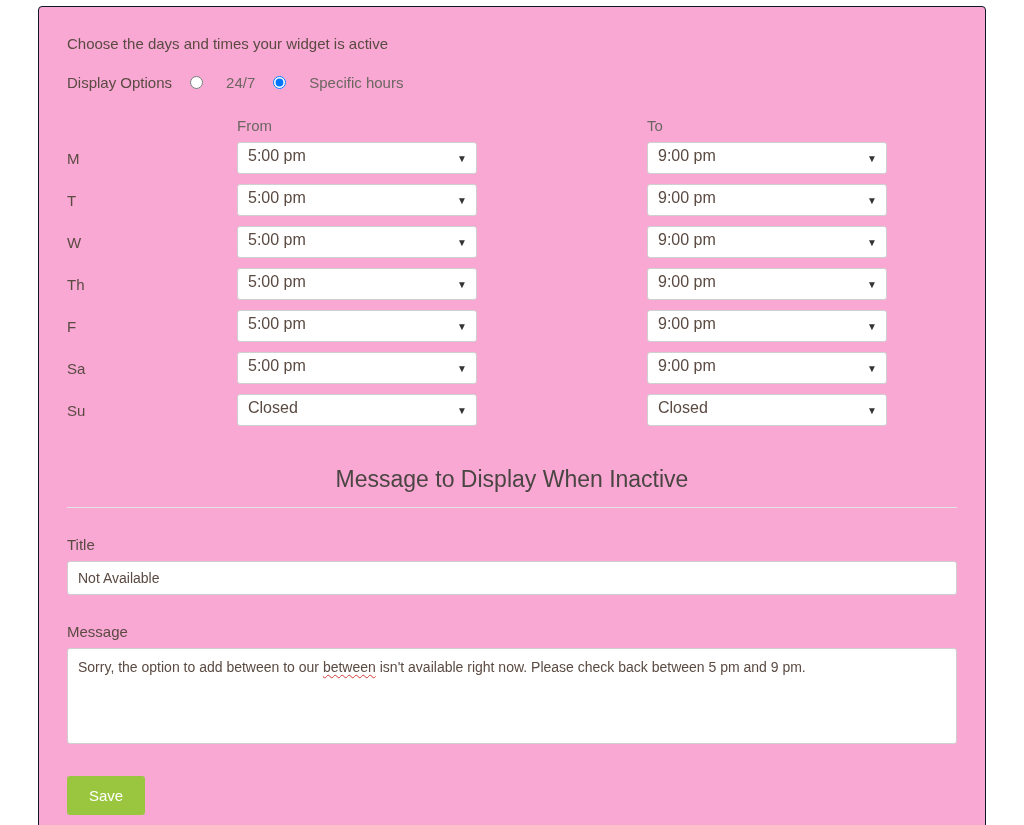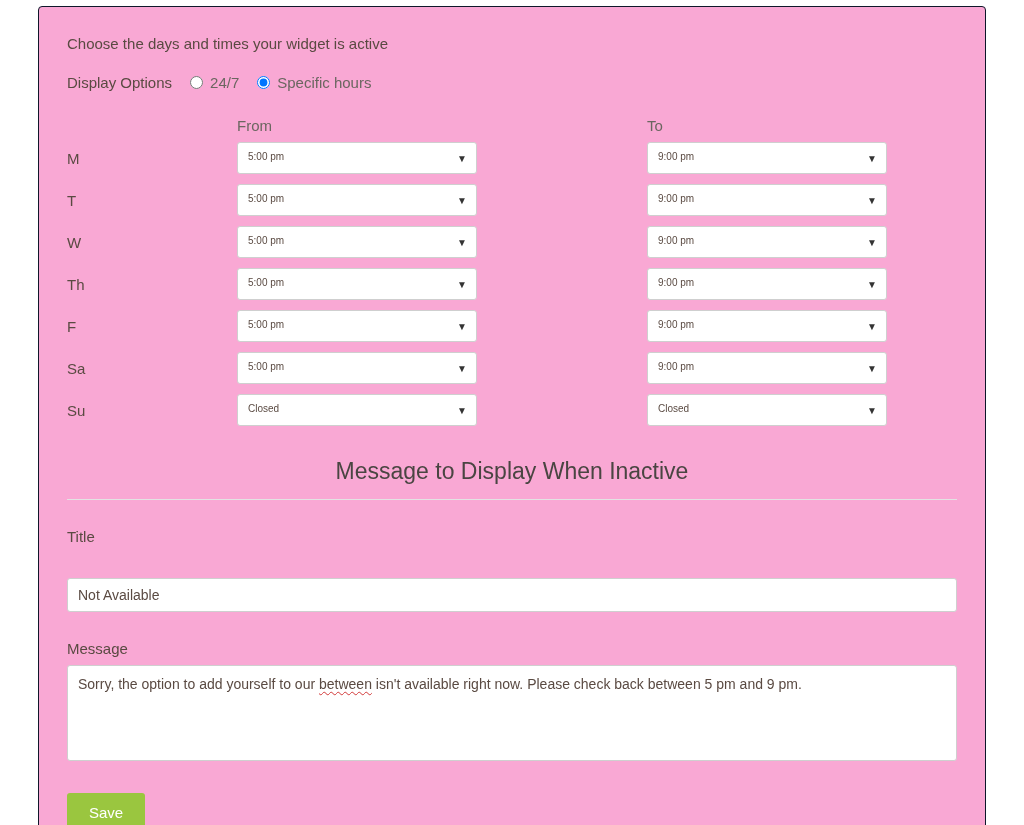--- a/index.html
+++ b/index.html
@@ -38,7 +38,7 @@
   .radio-item {
     display: flex;
     align-items: center;
-    gap: 7px;
+    gap: 23px;
     color: #6b6660;
   }
   .radio-item input[type="radio"] {

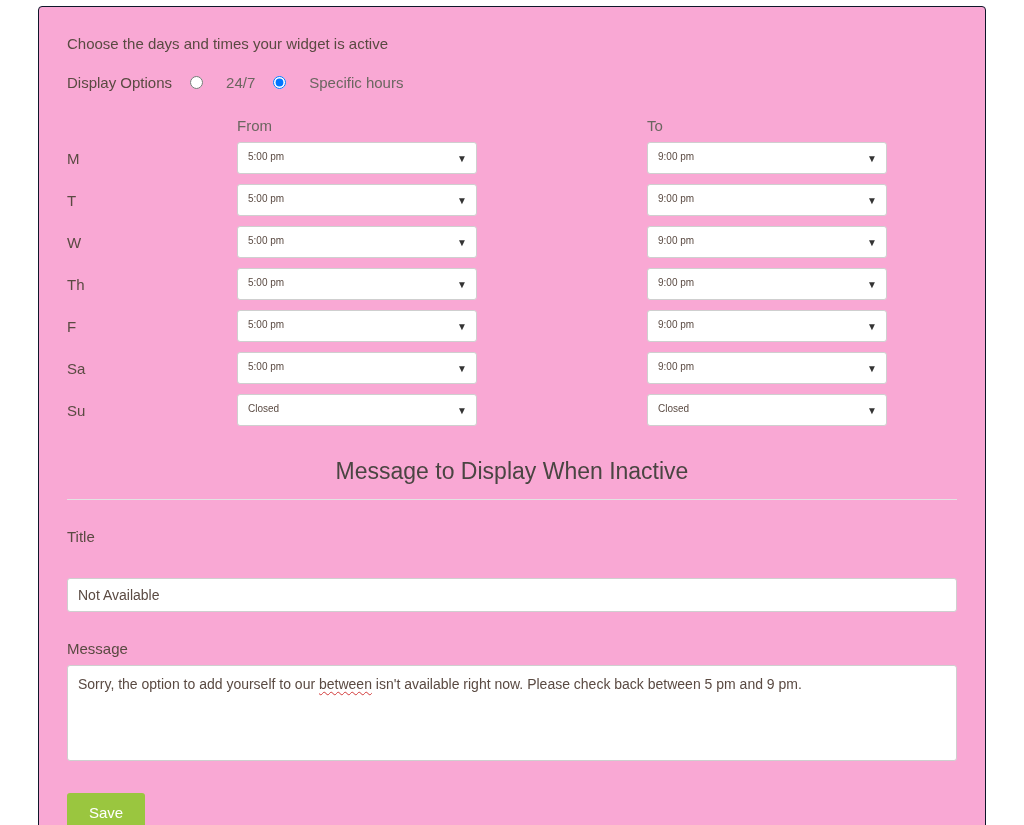--- a/index.html
+++ b/index.html
@@ -45,7 +45,7 @@
     width: 13px; height: 13px;
   }
   .schedule {
-    margin-bottom: 32px;
+    margin-bottom: 40px;
   }
   .schedule-header {
     display: grid;

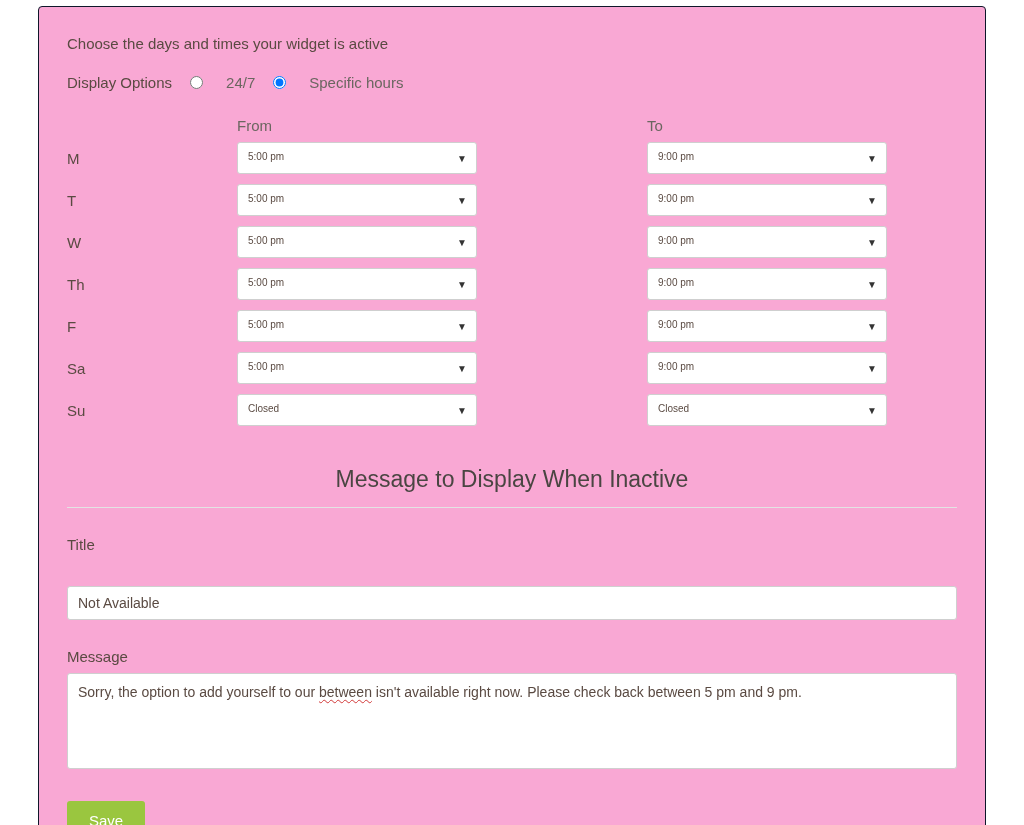--- a/index.html
+++ b/index.html
@@ -76,7 +76,7 @@
     border: 1px solid #cfcfcf;
     border-radius: 3px;
     padding: 0 28px 4px 10px;
-    font-size: 10px;
+    font-size: 16px;
     color: #5a4a42;
     display: flex;
     align-items: center;

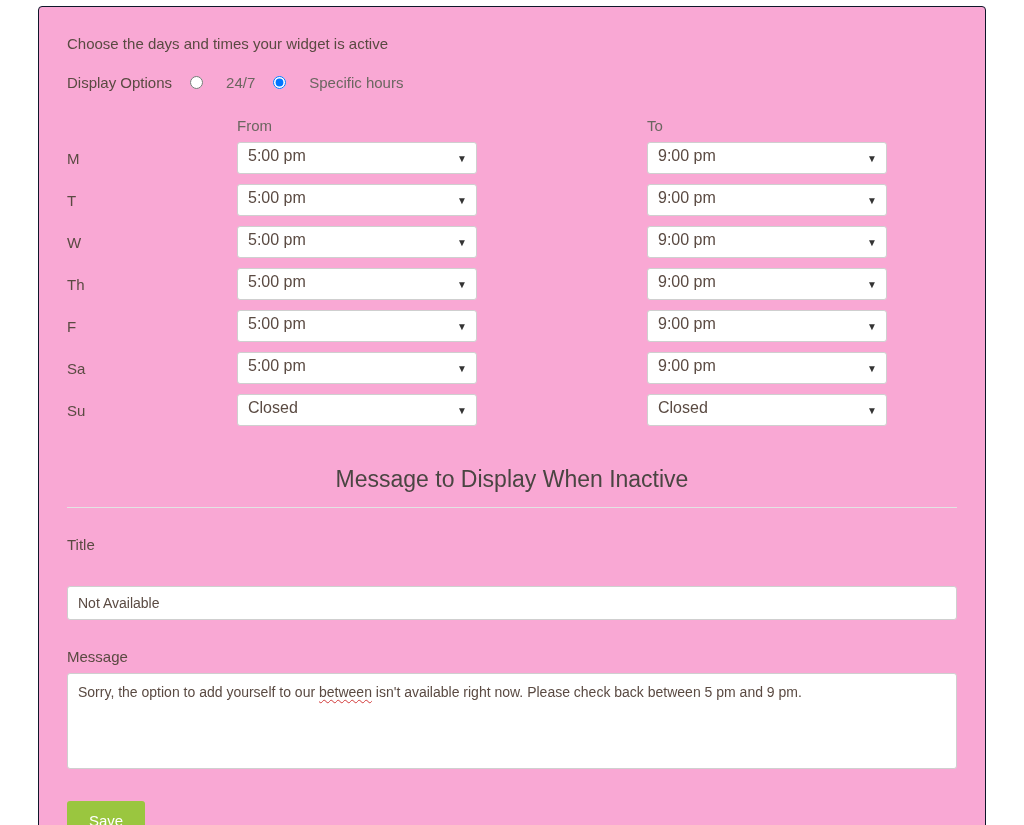--- a/index.html
+++ b/index.html
@@ -121,7 +121,6 @@
     font-size: 14px;
     color: #5a4a42;
     font-family: inherit;
-    margin-top: 25px;
   }
   .textarea-input {
     width: 100%;

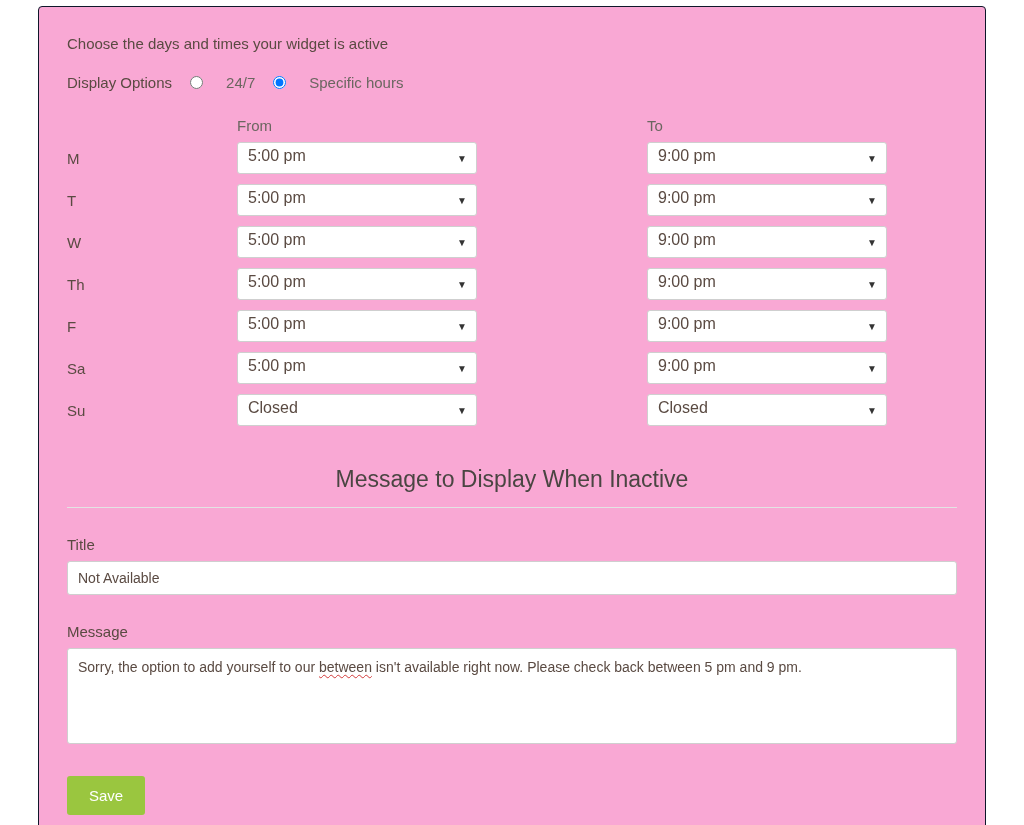--- a/index.html
+++ b/index.html
@@ -299,7 +299,7 @@
   <div class="field-group">
     <label class="field-label">Message</label>
     <div class="textarea-input" contenteditable="true" style="">
-      <span class="msg-word">Sorry, the option to add yourself to our </span><span class="msg-word squiggle">between</span><span class="msg-word"> isn't available right now. Please check back between 5 pm and 9 pm.</span>
+      <span class="msg-word">Sorry, the option to add between to our </span><span class="msg-word squiggle">between</span><span class="msg-word"> isn't available right now. Please check back between 5 pm and 9 pm.</span>
     </div>
   </div>
 

